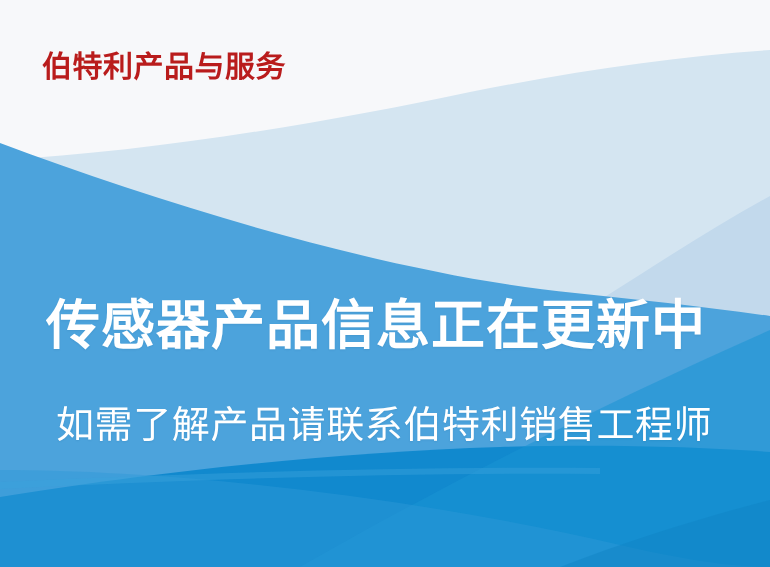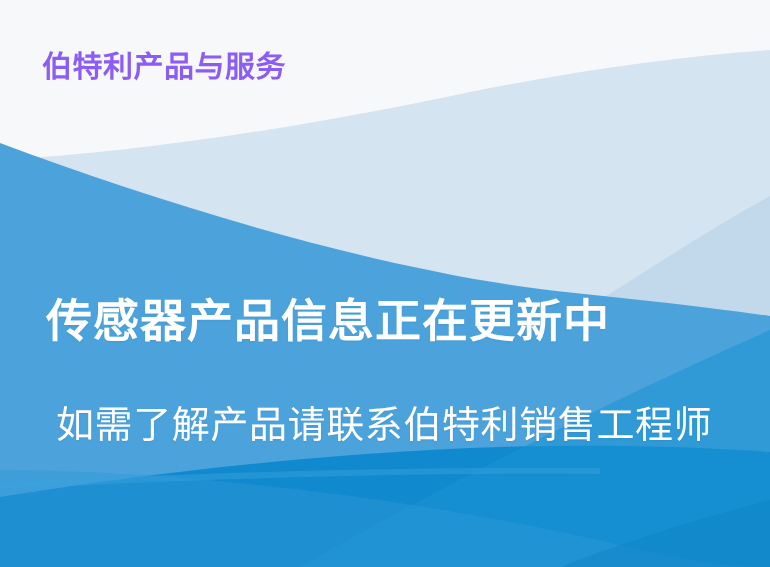--- a/index.html
+++ b/index.html
@@ -43,7 +43,7 @@
     font-weight: 700;
     letter-spacing: 0.5px;
     line-height: 1.1;
-    color: #8b5cf6;
+    color: #b91c1c;
     white-space: nowrap;
     user-select: none;
   }

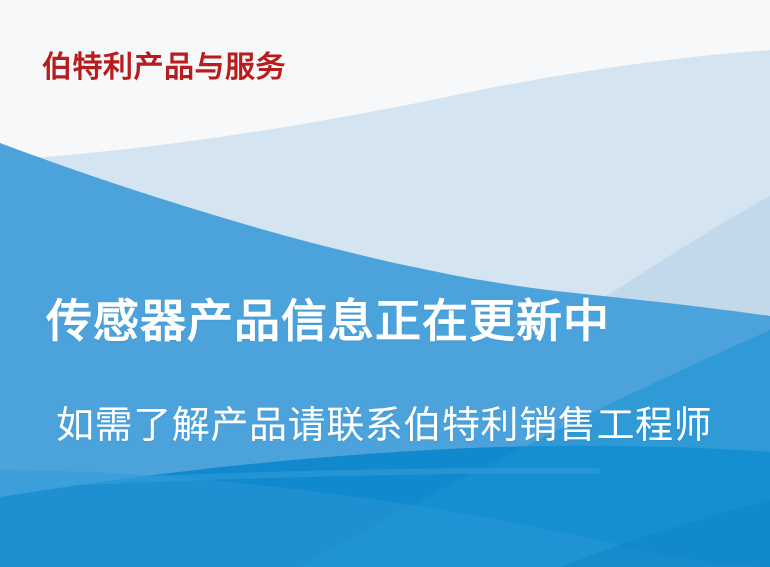--- a/index.html
+++ b/index.html
@@ -52,7 +52,7 @@
     position: absolute;
     left: 46px;
     top: 296px;
-    font-size: 46px;
+    font-size: 54px;
     font-weight: 700;
     letter-spacing: 1px;
     line-height: 1.12;

